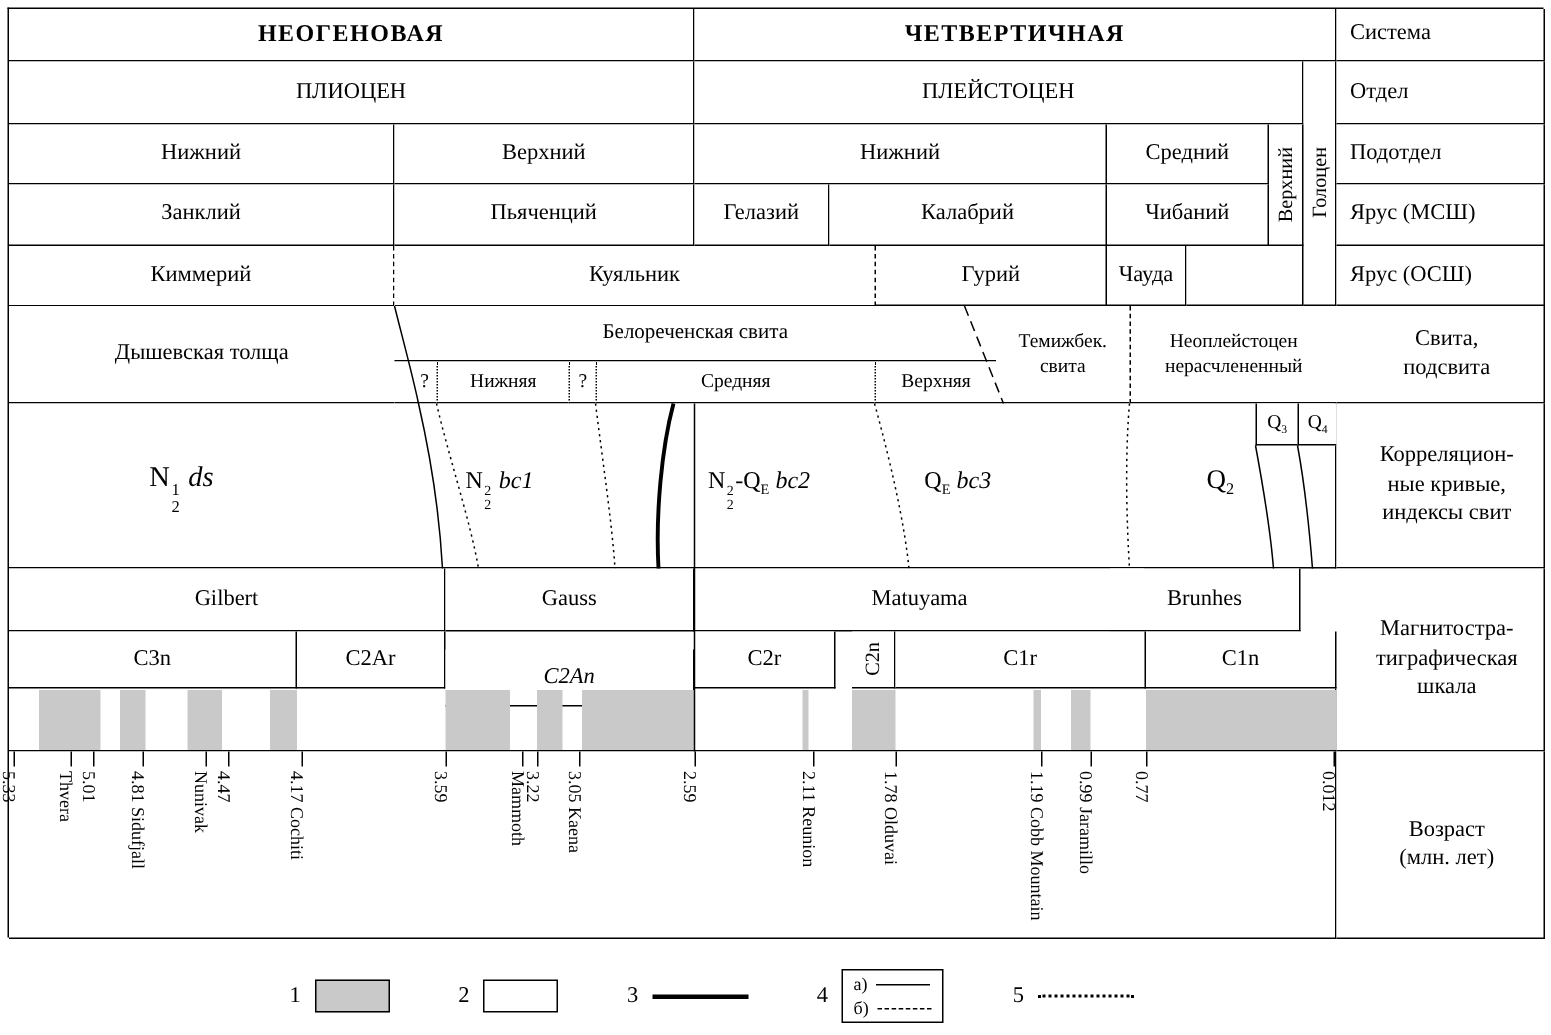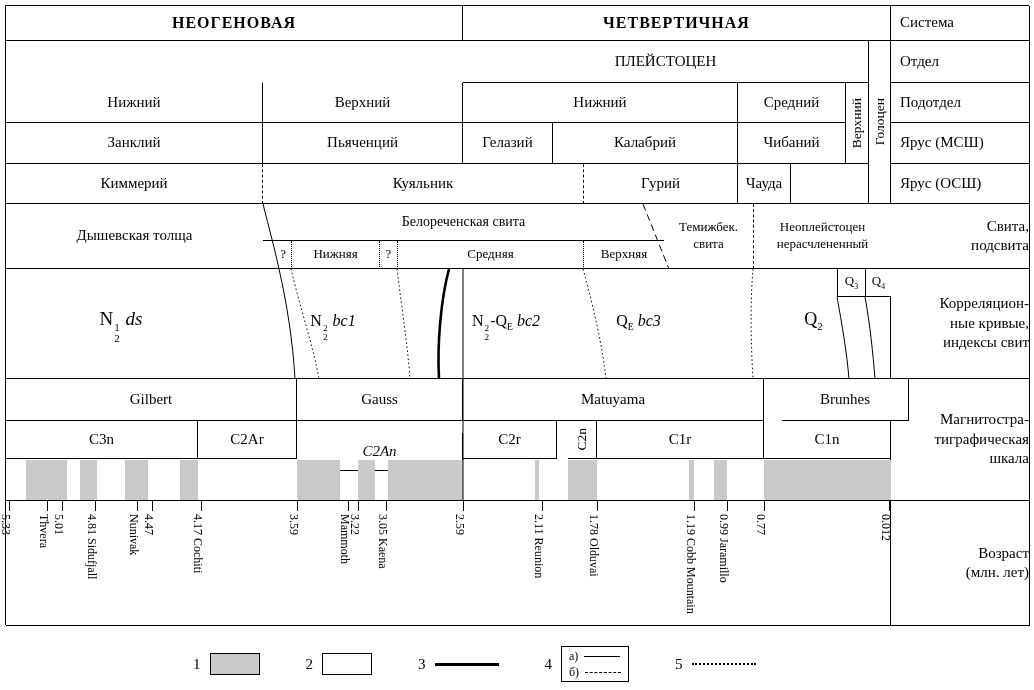--- a/index.html
+++ b/index.html
@@ -53,6 +53,7 @@
     <div class="cell br bb bold" style="left:0;top:0;width:457px;height:35px">НЕОГЕНОВАЯ</div>
     <div class="cell br bb bold" style="left:457px;top:0;width:428px;height:35px">ЧЕТВЕРТИЧНАЯ</div>
 
+    <div class="cell br bb" style="left:0;top:35px;width:457px;height:42px">ПЛИОЦЕН</div>
     <div class="cell br bb" style="left:457px;top:35px;width:406px;height:42px">ПЛЕЙСТОЦЕН</div>
     <div class="cell br bb" style="left:863px;top:35px;width:22px;height:163px">
         <span class="vtext">Голоцен</span>

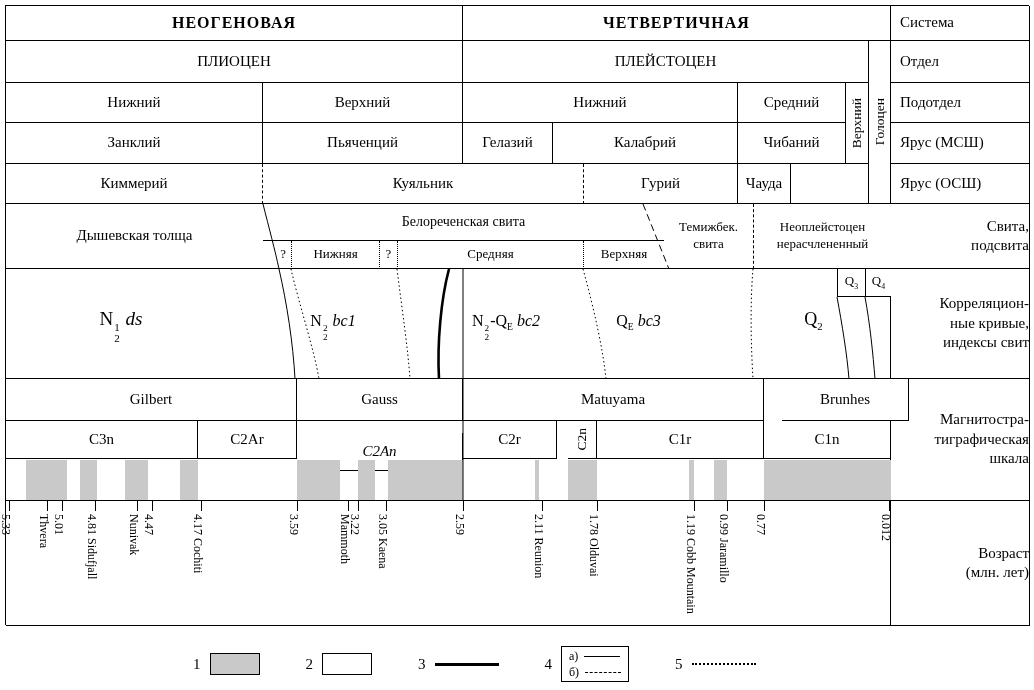--- a/index.html
+++ b/index.html
@@ -18,7 +18,7 @@
   .f14{font-size:14px}
   .col{flex-direction:column;line-height:1.3}
   .left{justify-content:flex-start;padding-left:9px;text-align:left}
-  .col.left{justify-content:center;align-items:flex-end}
+  .col.left{justify-content:center;align-items:center}
   .qleft{justify-content:flex-end;padding-right:5px}
   .vtext{writing-mode:vertical-rl;transform:rotate(180deg);white-space:nowrap;font-size:13.5px;letter-spacing:0}
   .overlay{position:absolute;left:0;top:0;z-index:5;pointer-events:none}

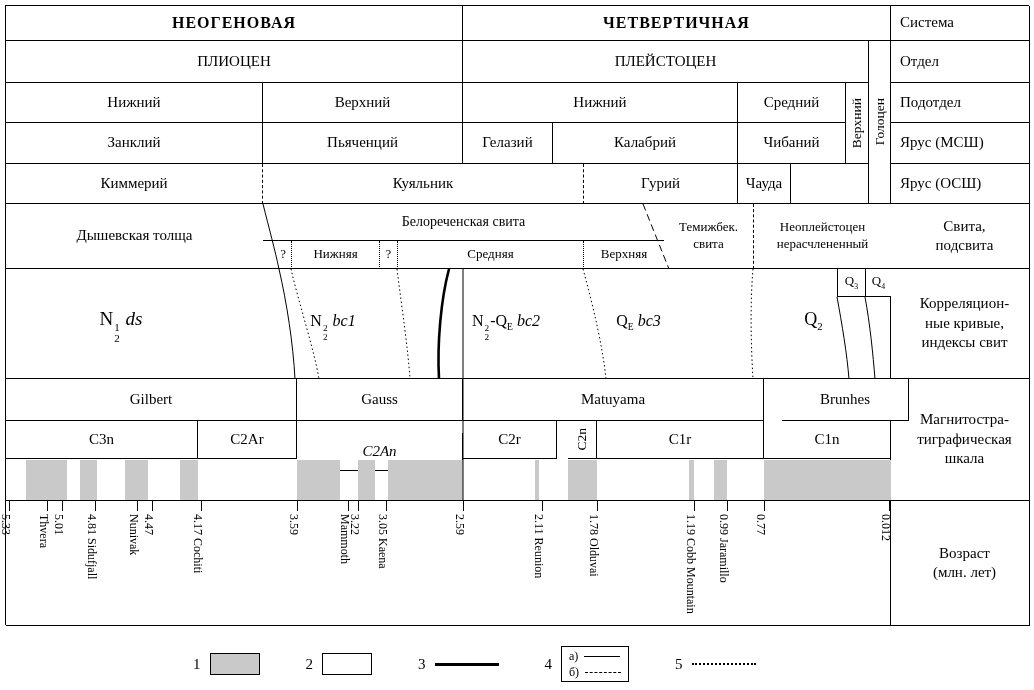--- a/index.html
+++ b/index.html
@@ -160,7 +160,7 @@
   <div class="cell br bb" style="left: 0px; top: 373px; width: 291px; height: 42px;">Gilbert</div>
       <div class="cell br bb" style="left: 291px; top: 373px; width: 166px; height: 42px;">Gauss</div>
       <div class="cell br bb" style="left: 457px; top: 373px; width: 301px; height: 42px;">Matuyama</div>
-      <div class="cell br bb" style="left: 776px; top: 373px; width: 127px; height: 42px;">Brunhes</div>
+      <div class="cell br bb" style="left: 734px; top: 373px; width: 127px; height: 42px;">Brunhes</div>
       <div class="cell br bb" style="left: 0px; top: 415px; width: 192px; height: 38px;">C3n</div>
       <div class="cell br bb" style="left: 192px; top: 415px; width: 99px; height: 38px; text-align: right;">C2Ar</div>
       <div class="cell br bb" style="left: 291px; top: 427px; width: 166px; height: 38px; font-style: italic;">C2An</div>

